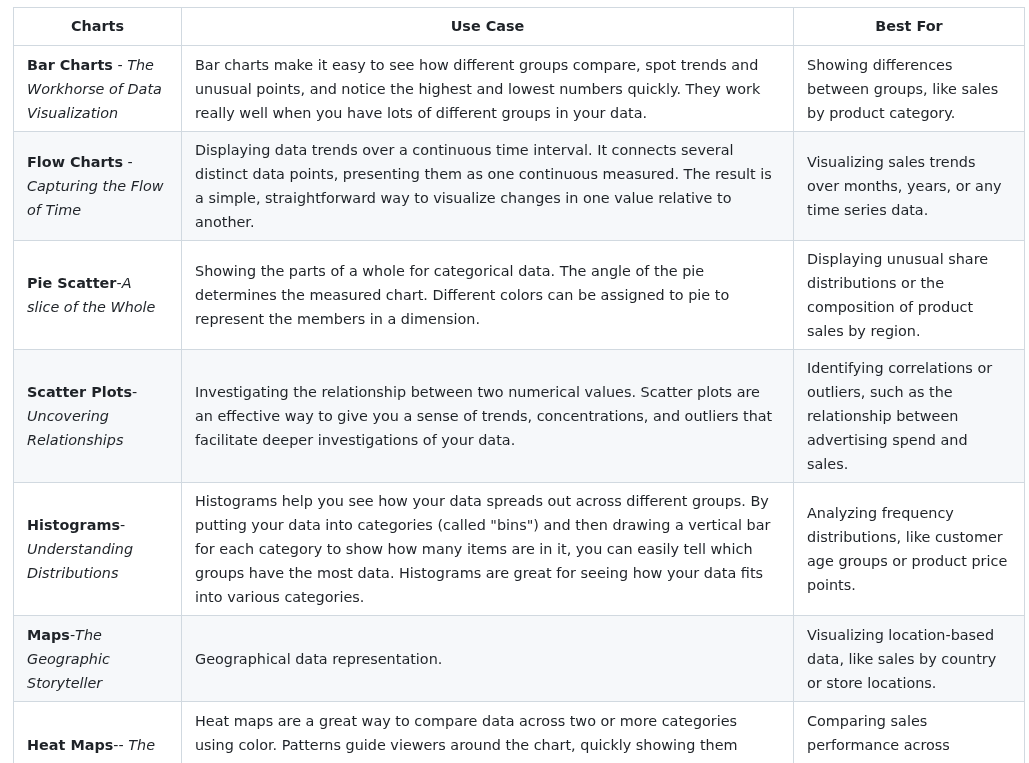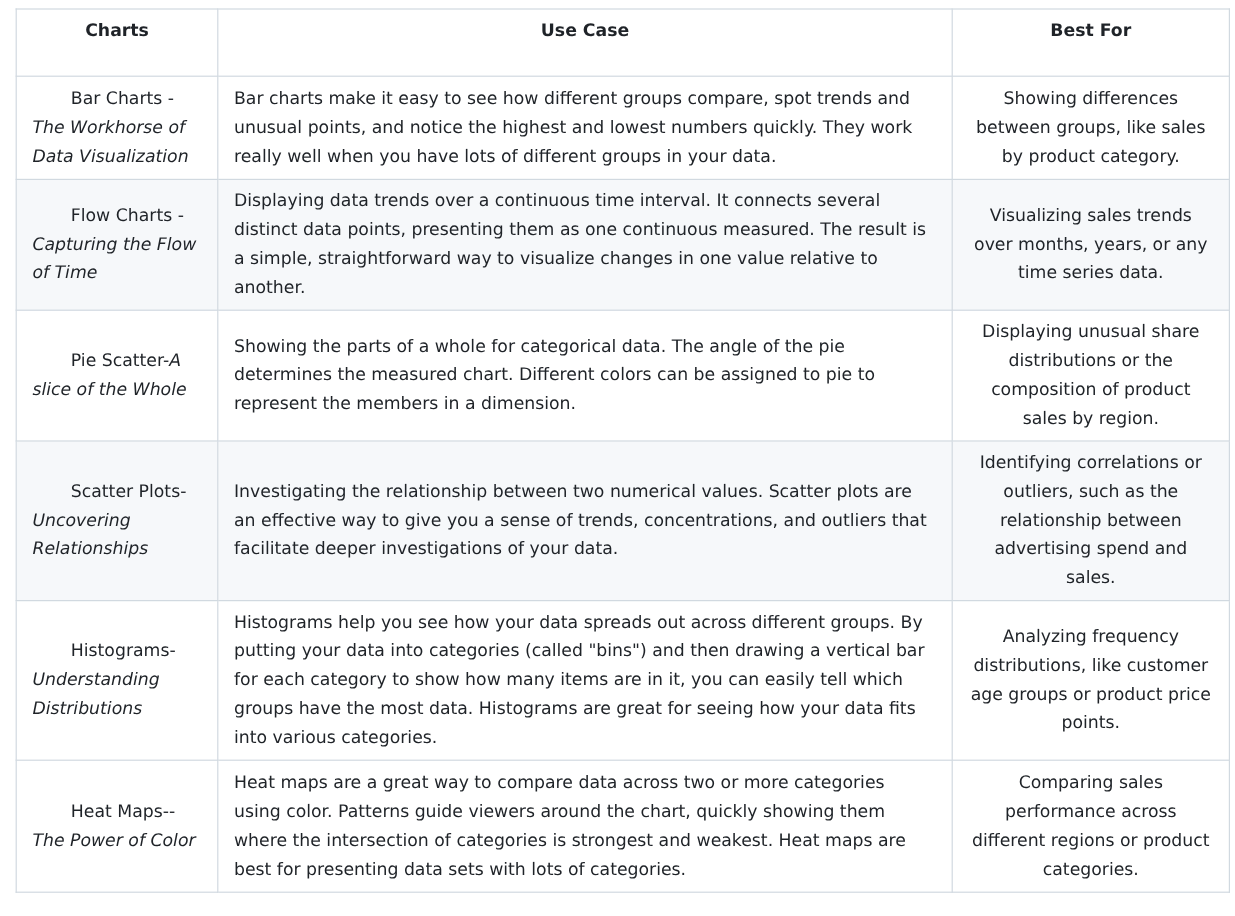--- a/index.html
+++ b/index.html
@@ -6,7 +6,7 @@
   body { width:1029px; height:763px; overflow:hidden; font-family:"DejaVu Sans", sans-serif; color:#1f2328; }
   table { position:absolute; left:13px; top:7px; border-collapse:collapse; font-size:14.4px; line-height:24px; }
   th, td { border:1px solid #d1d9e0; padding:6px 13px; vertical-align:middle; }
-  th { font-weight:600; text-align:center; height:24px; padding-top:6px; padding-bottom:25px; }
+  th { font-weight:600; text-align:center; height:24px; padding-top:6px; padding-bottom:7px; }
   tr.alt td { background:#f6f8fa; }
   td.c1 { width:141px; }
   td.c2 { width:585px; }

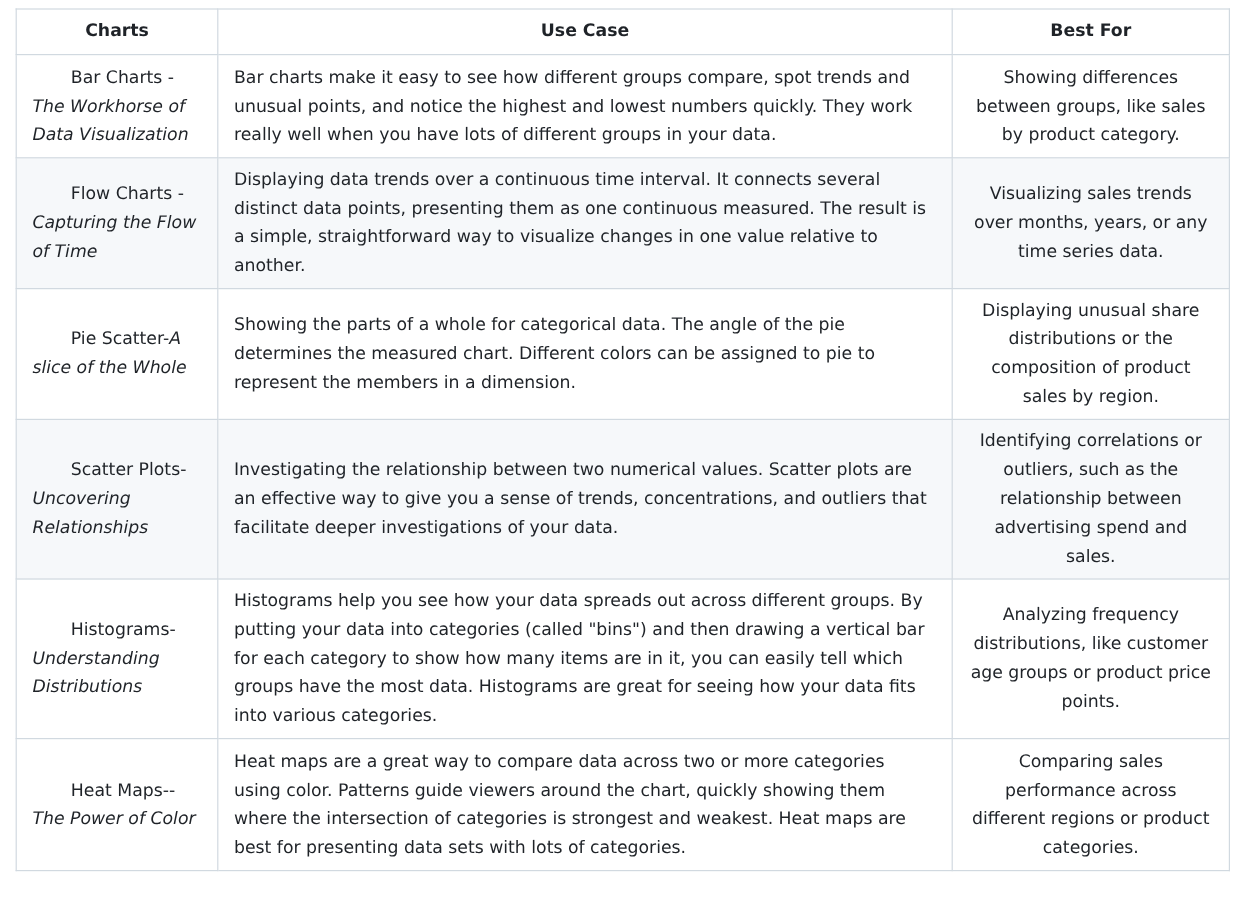--- a/index.html
+++ b/index.html
@@ -11,7 +11,7 @@
   td.c1 { width:141px; }
   td.c2 { width:585px; }
   td.c3 { width:204px;text-align:center; }
-  b { font-weight:400;margin-left:32px; }
+  b { font-weight:700; }
   i { font-style:italic; }
 </style>
 </head>

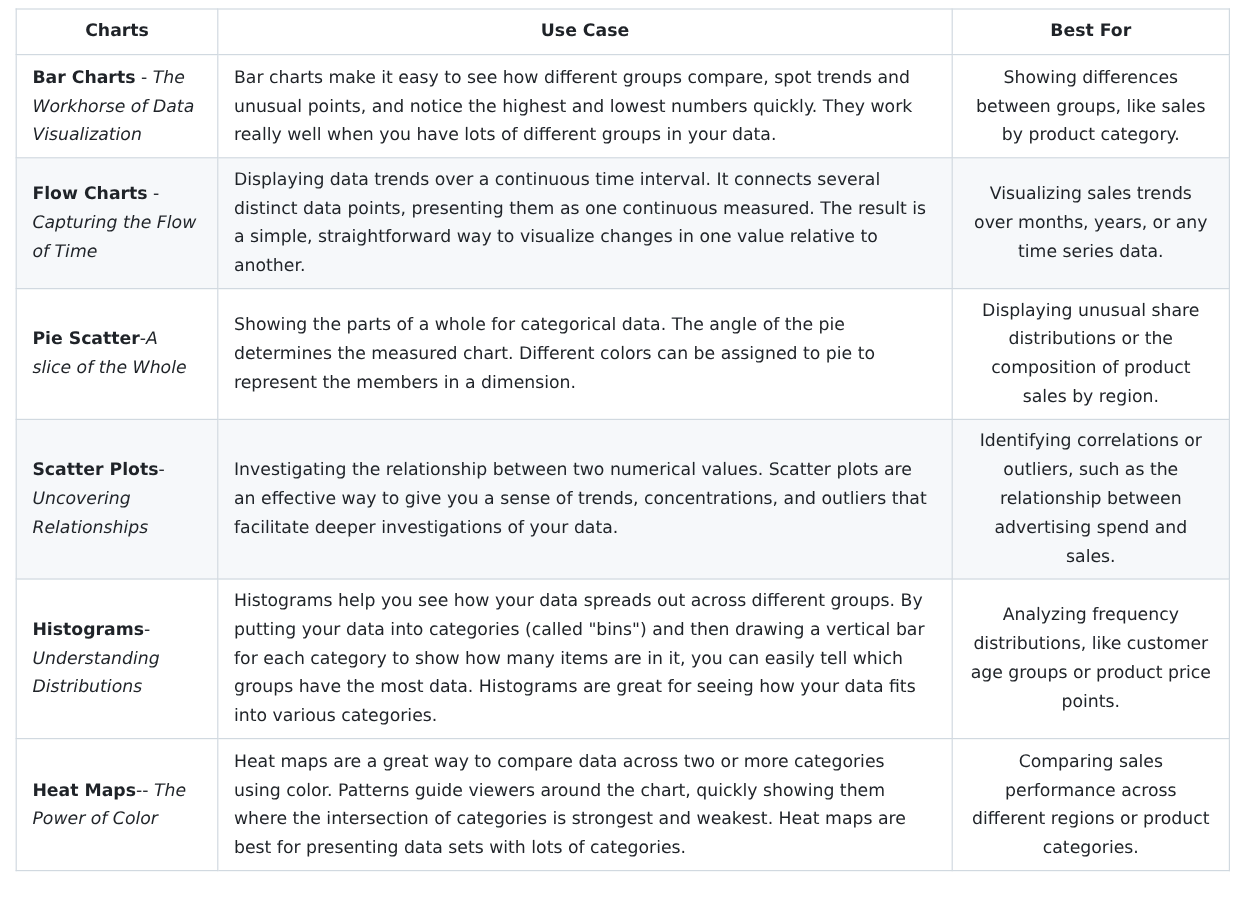--- a/index.html
+++ b/index.html
@@ -10,7 +10,7 @@
   tr.alt td { background:#f6f8fa; }
   td.c1 { width:141px; }
   td.c2 { width:585px; }
-  td.c3 { width:204px;text-align:center; }
+  td.c3 { width:204px; }
   b { font-weight:700; }
   i { font-style:italic; }
 </style>

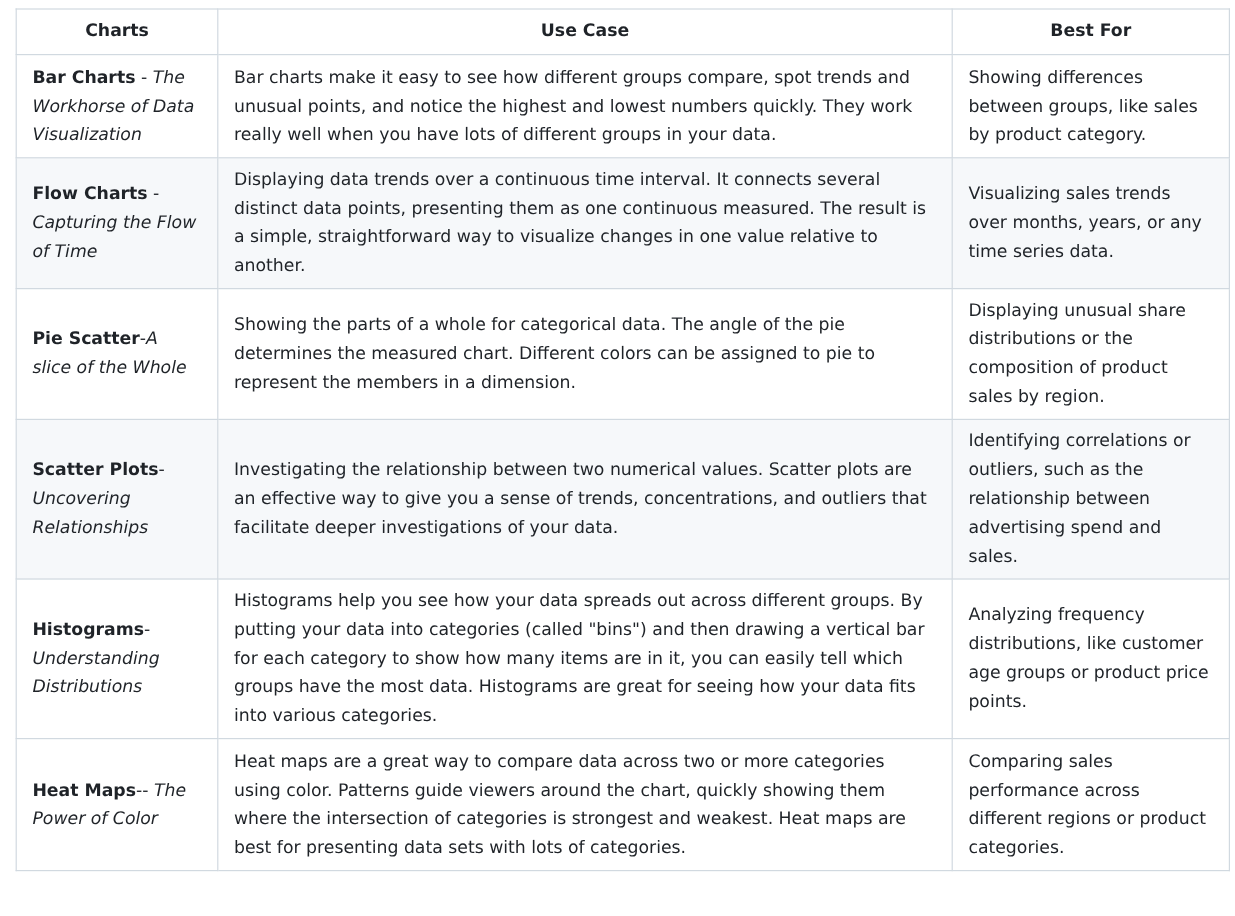--- a/index.html
+++ b/index.html
@@ -51,6 +51,11 @@
       <td class="c2">Histograms help you see how your data spreads out across different groups. By putting your data into categories (called "bins") and then drawing a vertical bar for each category to show how many items are in it, you can easily tell which groups have the most data. Histograms are great for seeing how your data fits into various categories.</td>
       <td class="c3">Analyzing frequency distributions, like customer age groups or product price points.</td>
     </tr>
+    <tr class="alt" style="height:86px">
+      <td class="c1"><b>Maps</b><span>-</span><i>The Geographic Storyteller</i></td>
+      <td class="c2">Geographical data representation.</td>
+      <td class="c3">Visualizing location-based data, like sales by country or store locations.</td>
+    </tr>
     <tr style="height:110px">
       <td class="c1"><b>Heat Maps</b><span>-- </span><i>The Power of Color</i></td>
       <td class="c2">Heat maps are a great way to compare data across two or more categories using color. Patterns guide viewers around the chart, quickly showing them where the intersection of categories is strongest and weakest. Heat maps are best for presenting data sets with lots of categories.</td>

